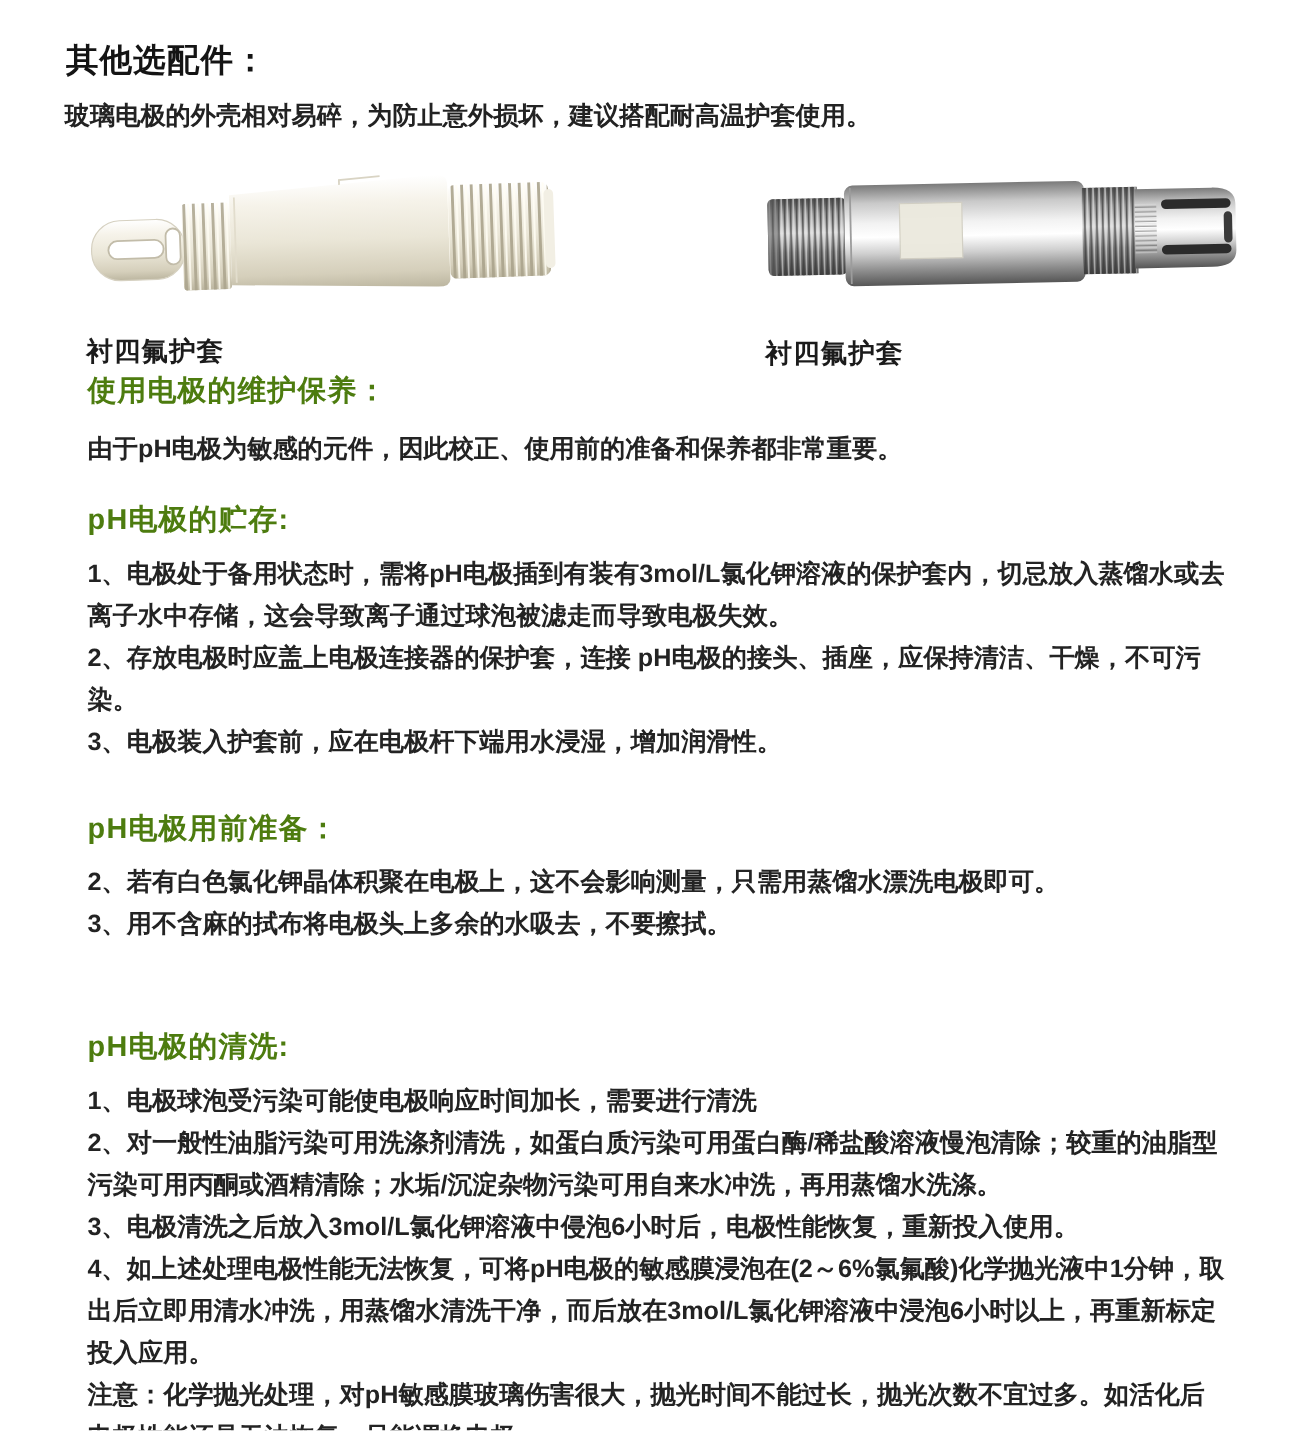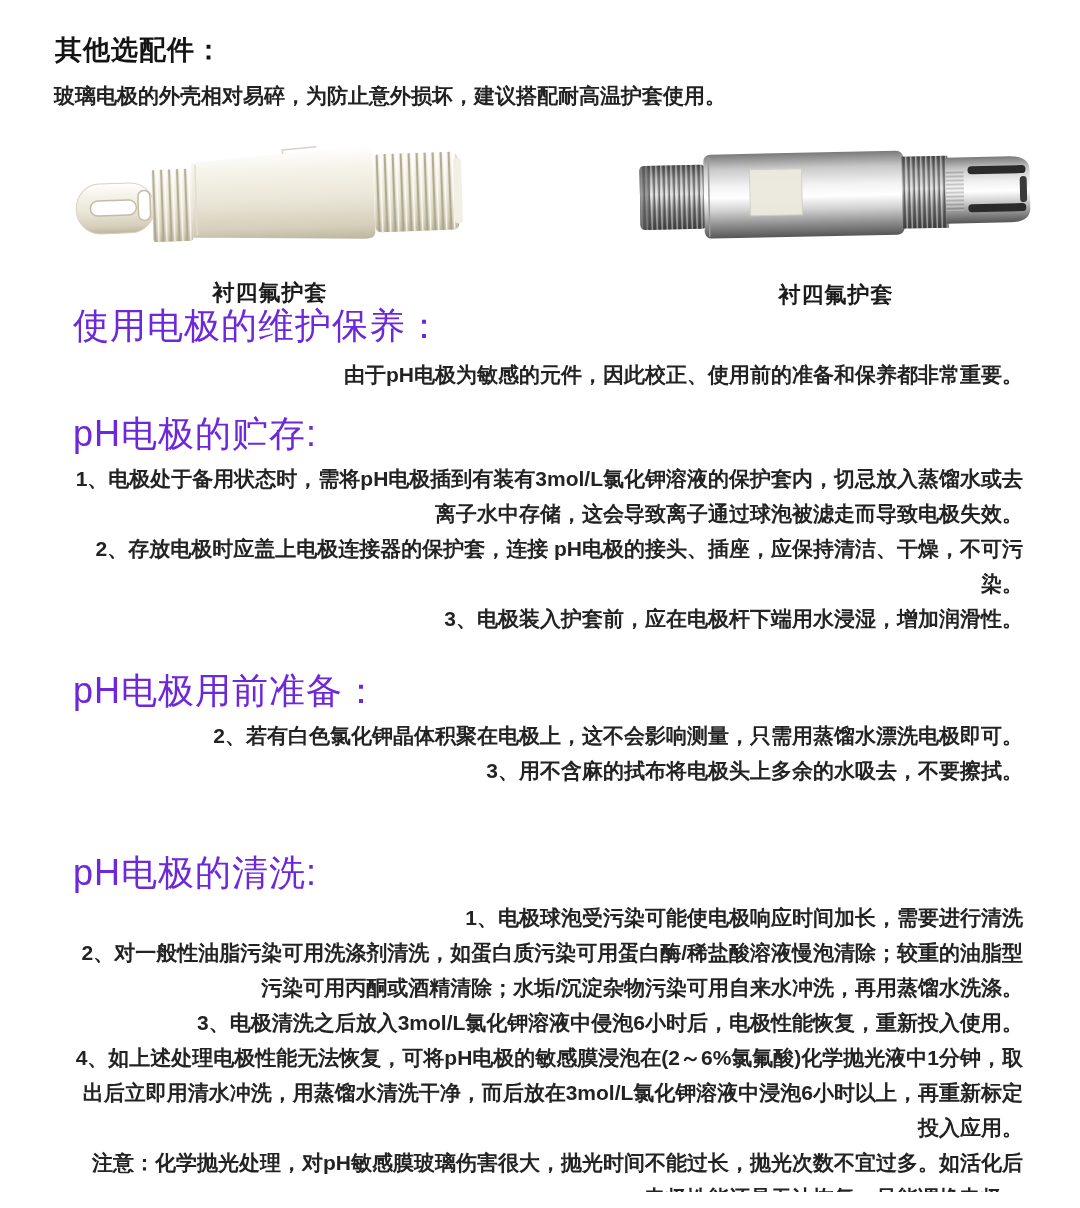--- a/index.html
+++ b/index.html
@@ -32,7 +32,6 @@
   }
   .product {
     position: absolute;
-    text-align: center;
   }
   .product-left  { left: 72px;  top: 140px; width: 396px; }
   .product-right { left: 638px; top: 150px; width: 396px; }

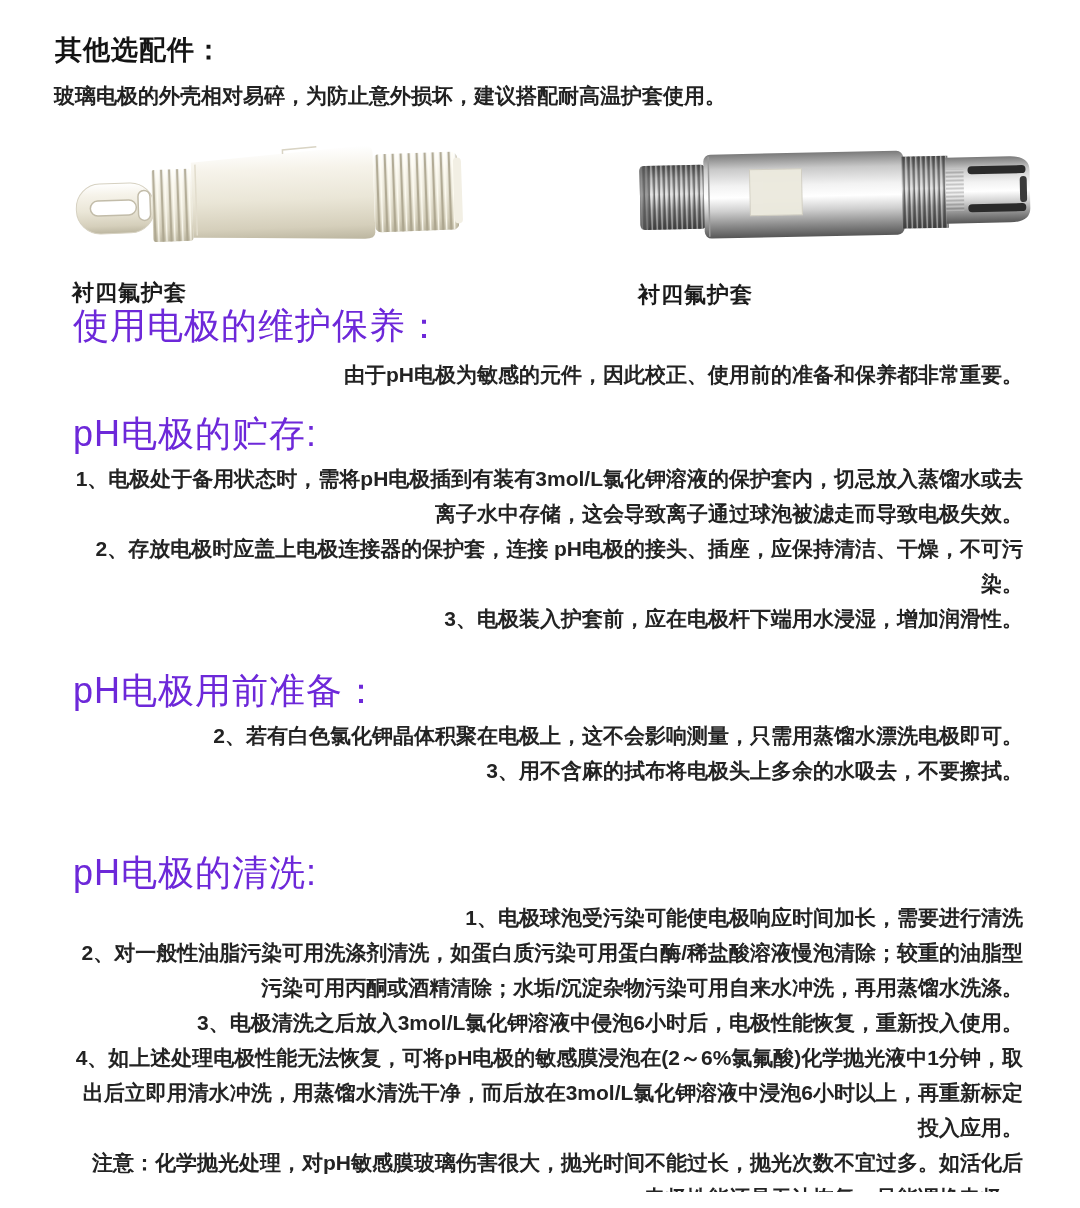--- a/index.html
+++ b/index.html
@@ -53,10 +53,10 @@
     width: 950px;
   }
   .sec-title {
-    font-size: 36px;
+    font-size: 24px;
     line-height: 36px;
-    font-weight: 400;
-    color: #6d28d9;
+    font-weight: 700;
+    color: #4d7c0f;
     letter-spacing: 1px;
   }
   .sec-body { margin-top: 9px; }

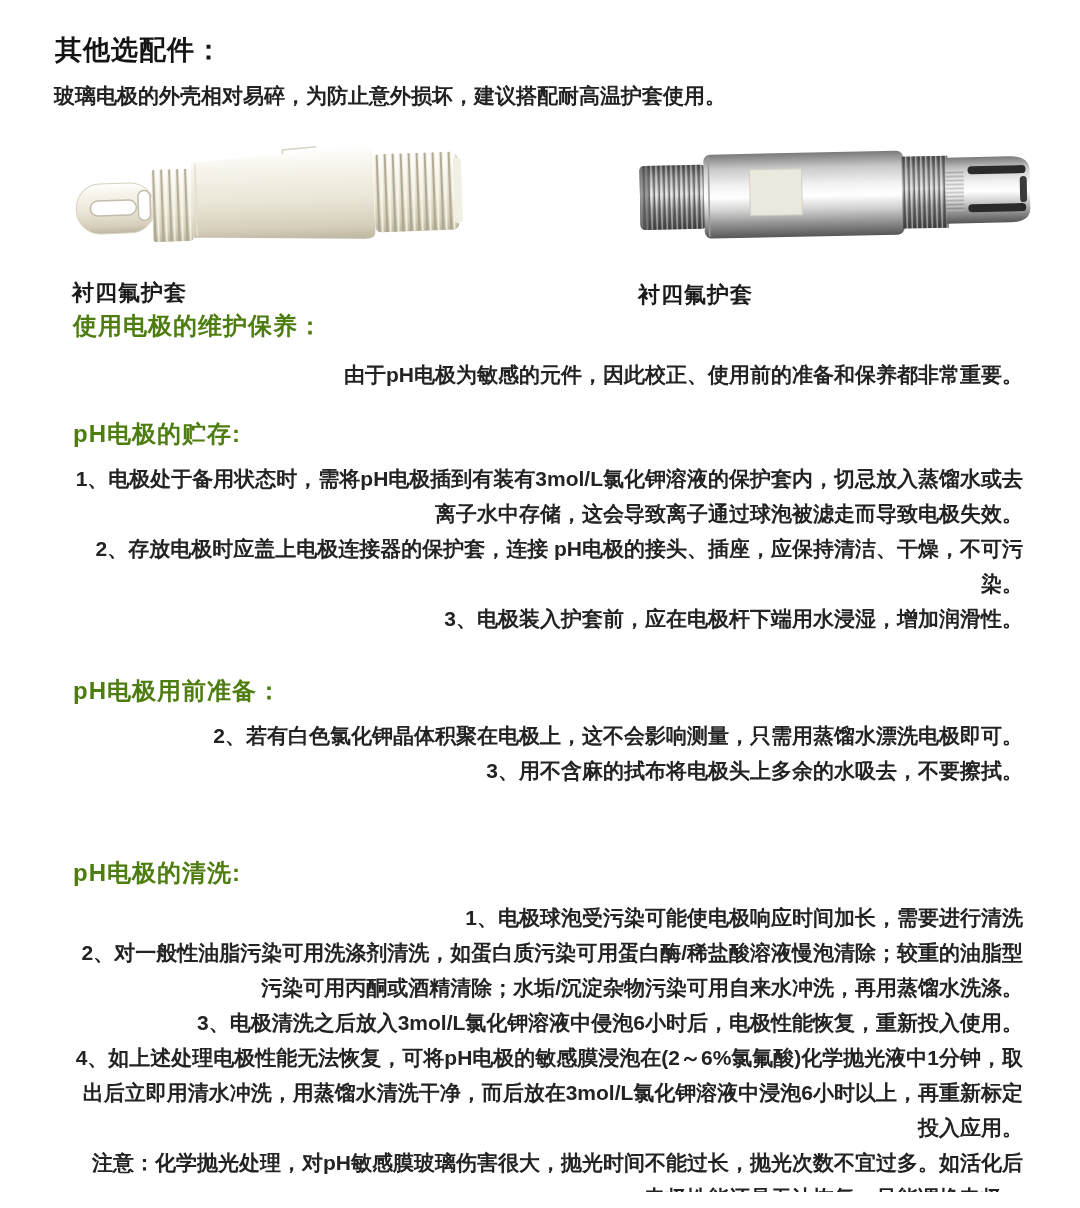--- a/index.html
+++ b/index.html
@@ -65,7 +65,6 @@
     line-height: 35px;
     font-weight: 600;
     color: #232323;
-    text-align: right;
   }
   #sec-maintenance { top: 308px; }
   #sec-maintenance .sec-body { margin-top: 13px; }

